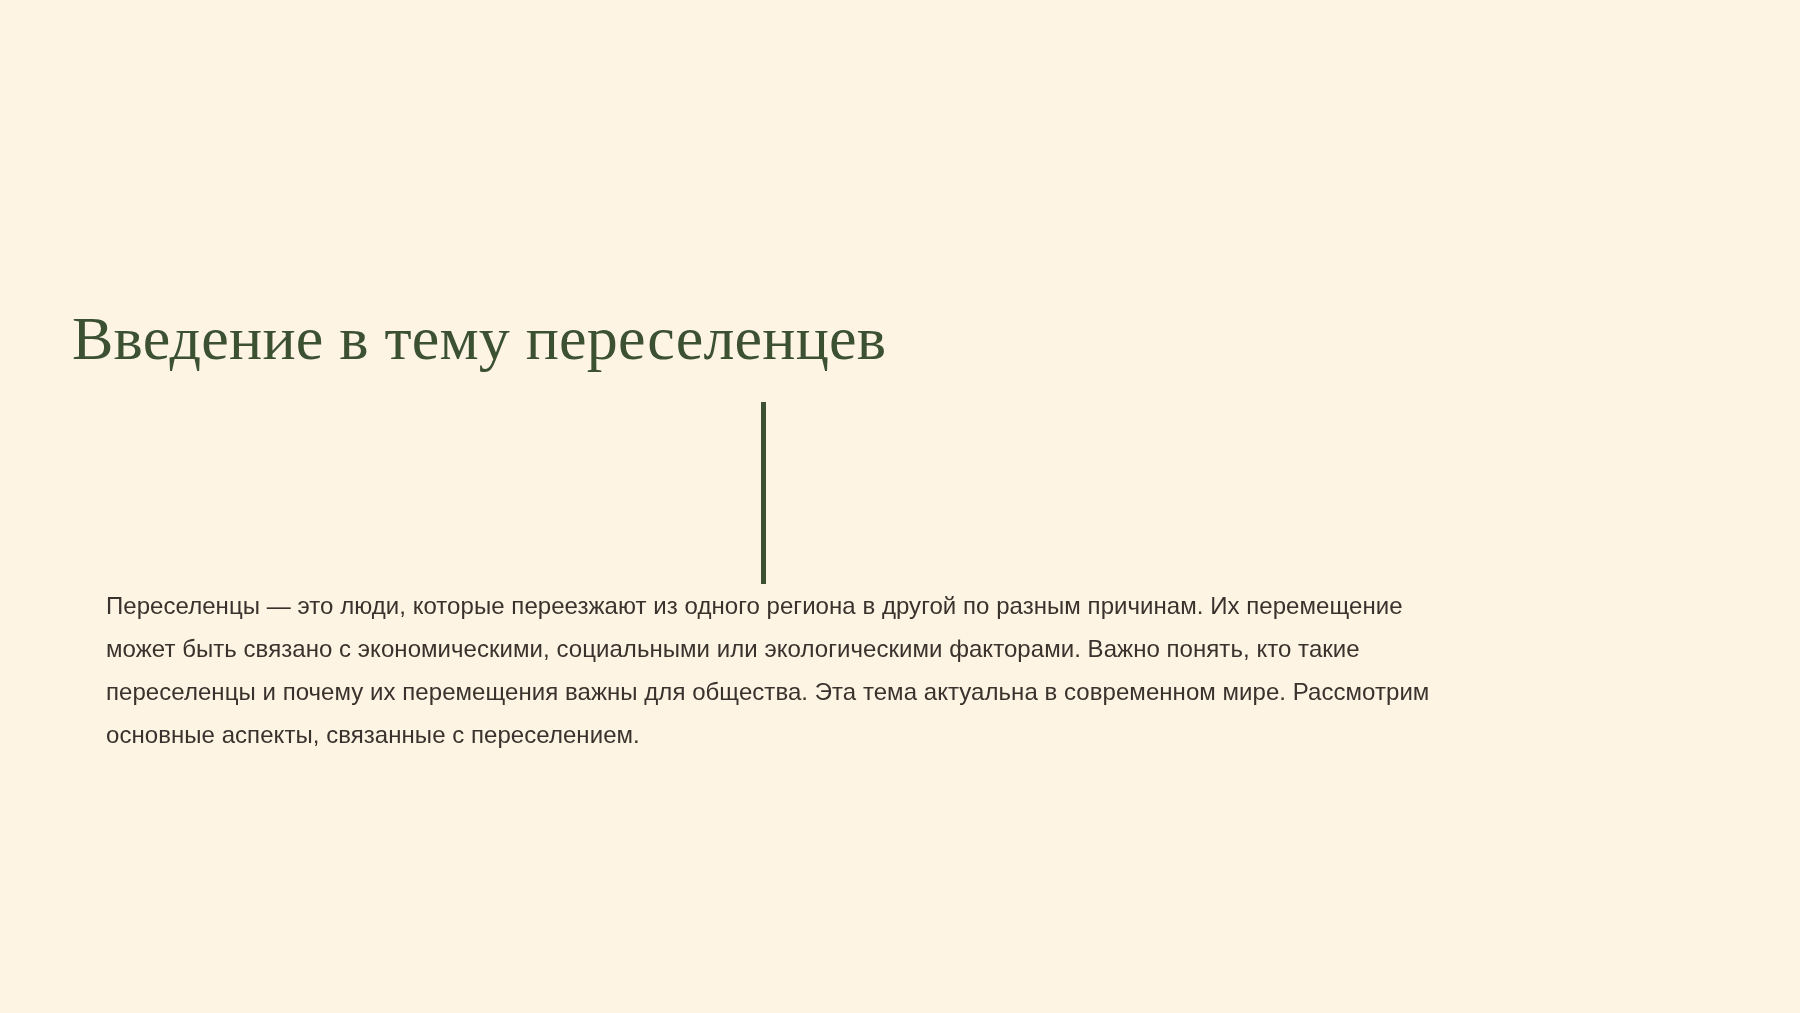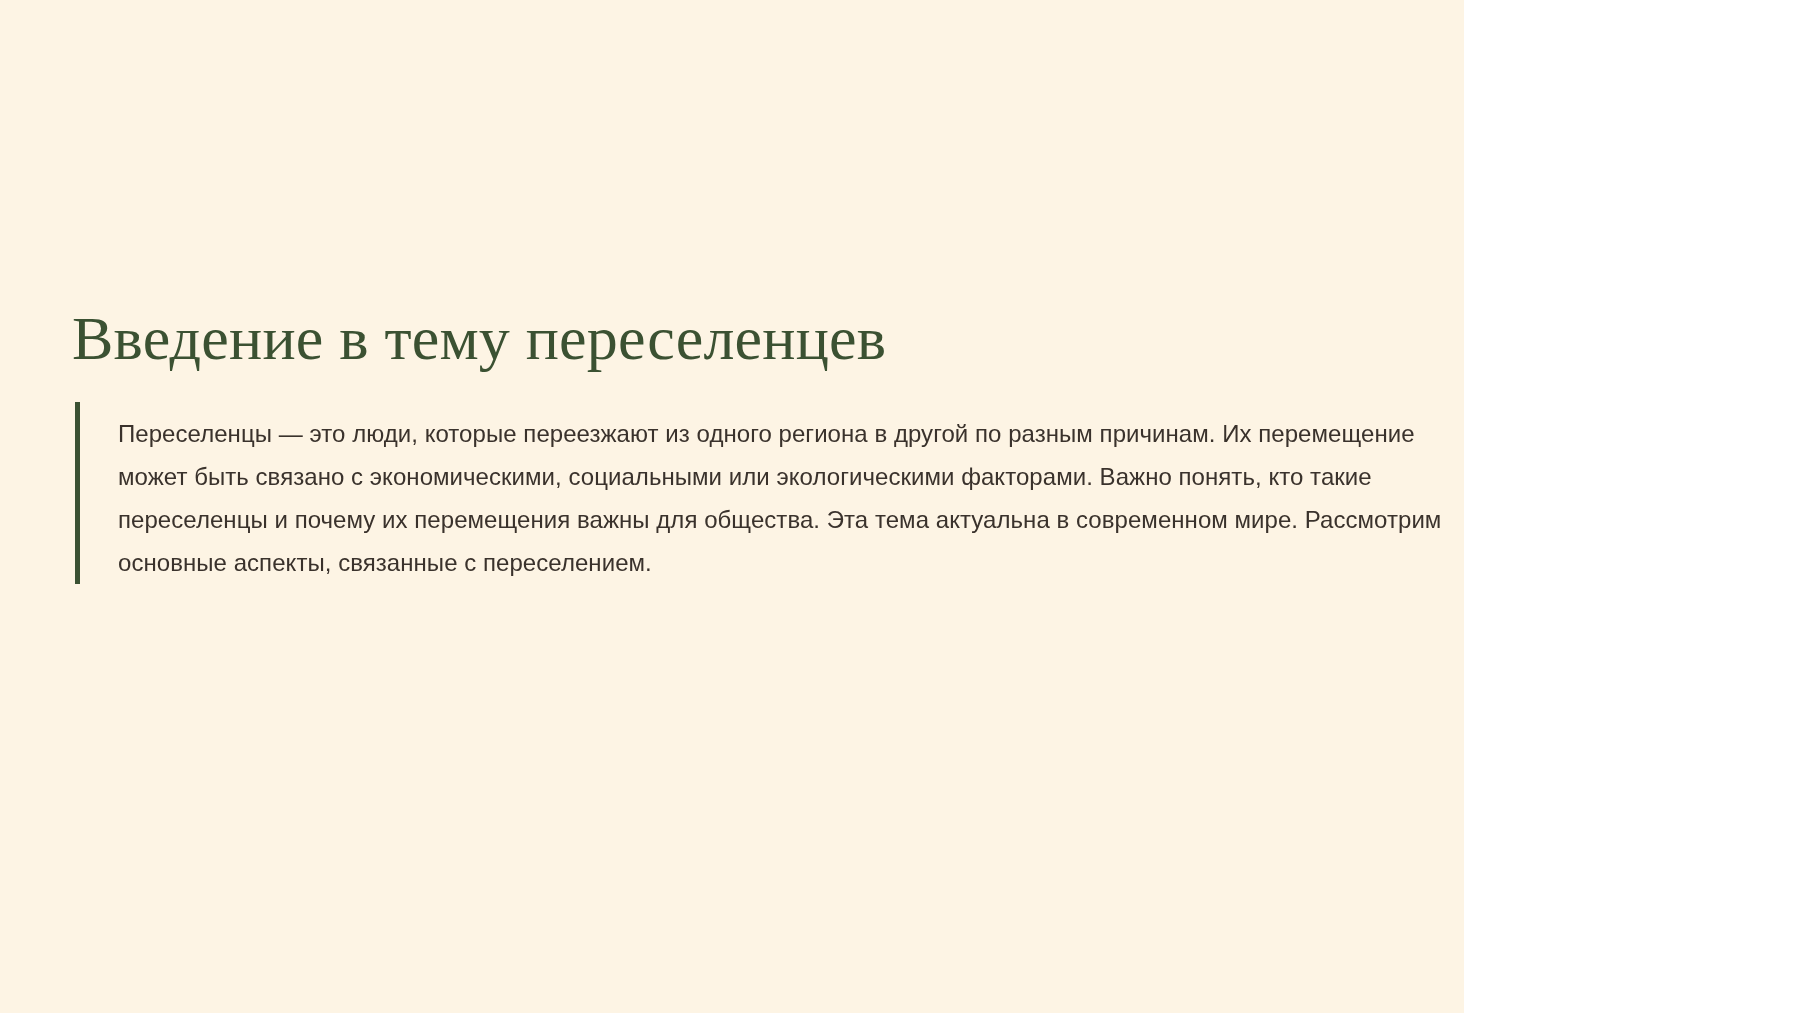--- a/index.html
+++ b/index.html
@@ -17,7 +17,7 @@
 
   #slide {
     position: relative;
-    width: 1464px;
+    width: 1800px;
     height: 1013px;
     background: #fdf4e4;
     box-sizing: border-box;

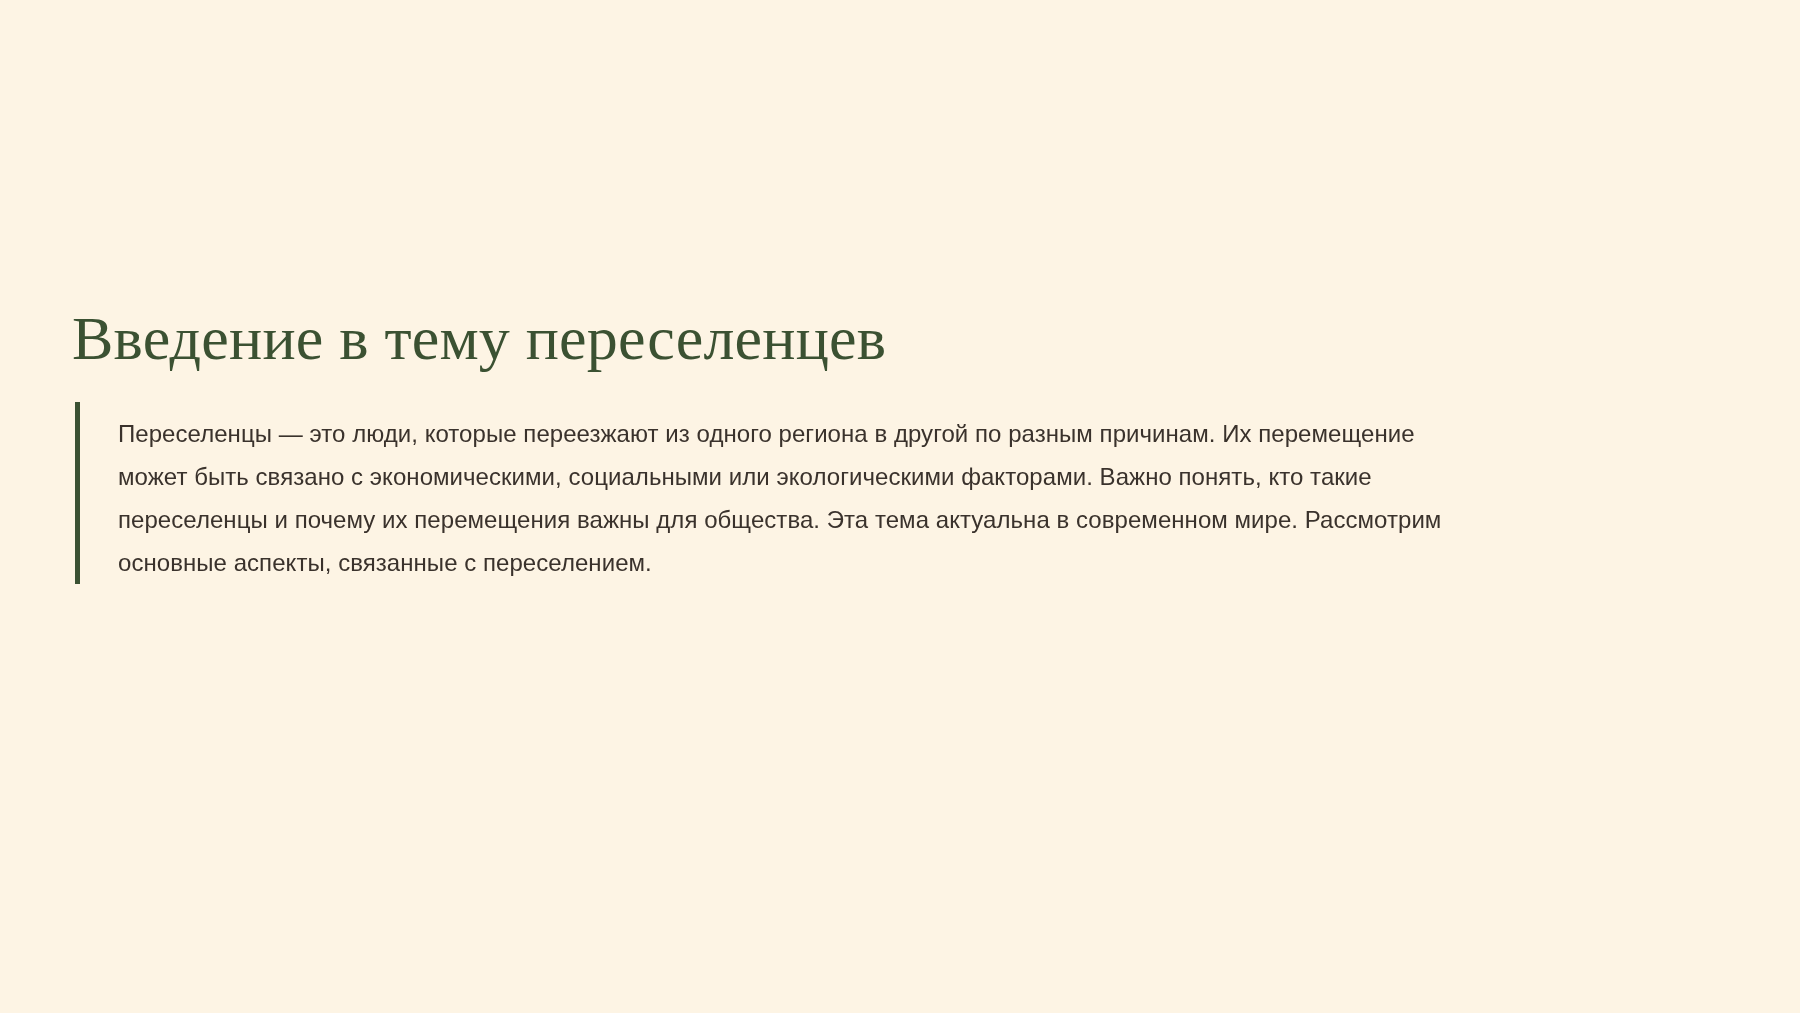--- a/index.html
+++ b/index.html
@@ -42,11 +42,12 @@
   
   #body-block {
     position: absolute;
-    left: 75px;
+    left: 68px;
     top: 402px;
     width: 1390px;
     display: flex;
-    align-items: flex-end;
+    align-items: center;
+    flex-direction: column;
   }
 
   #accent-rule {

